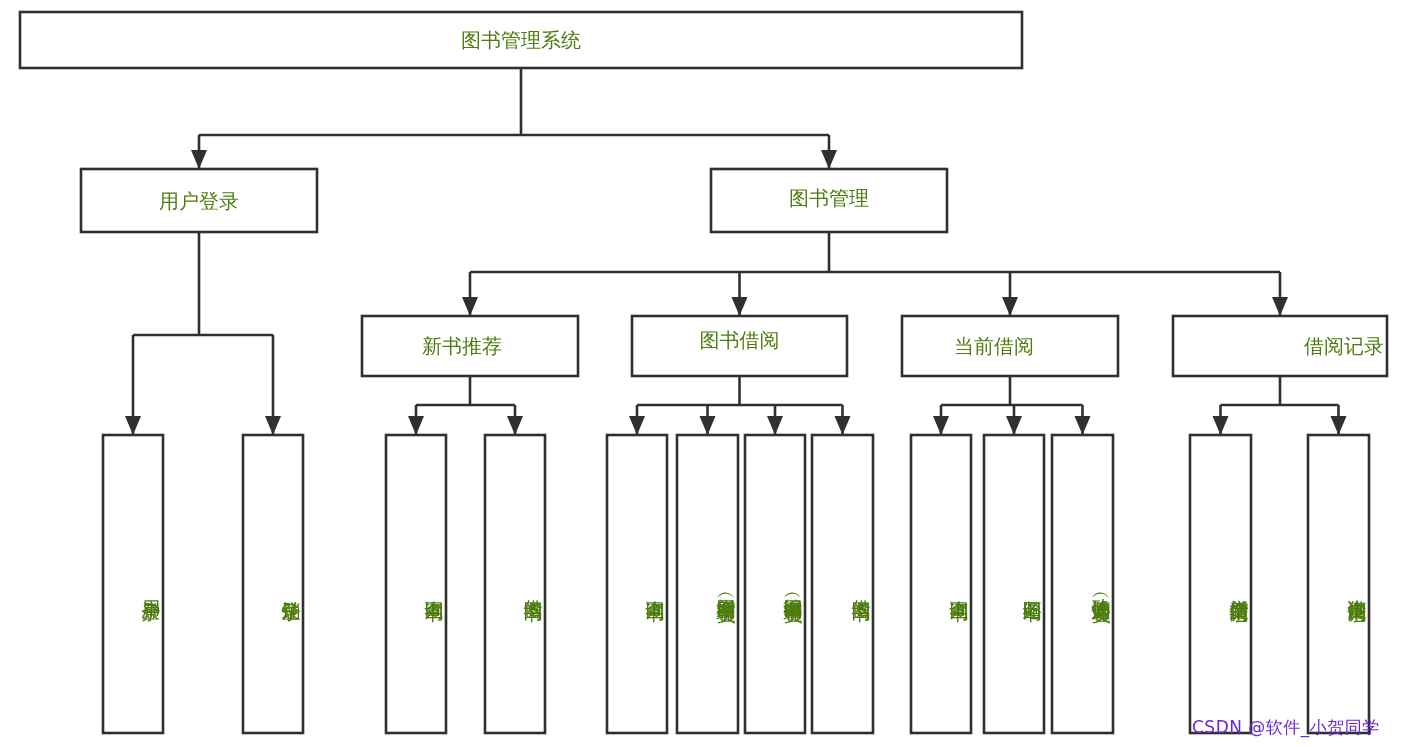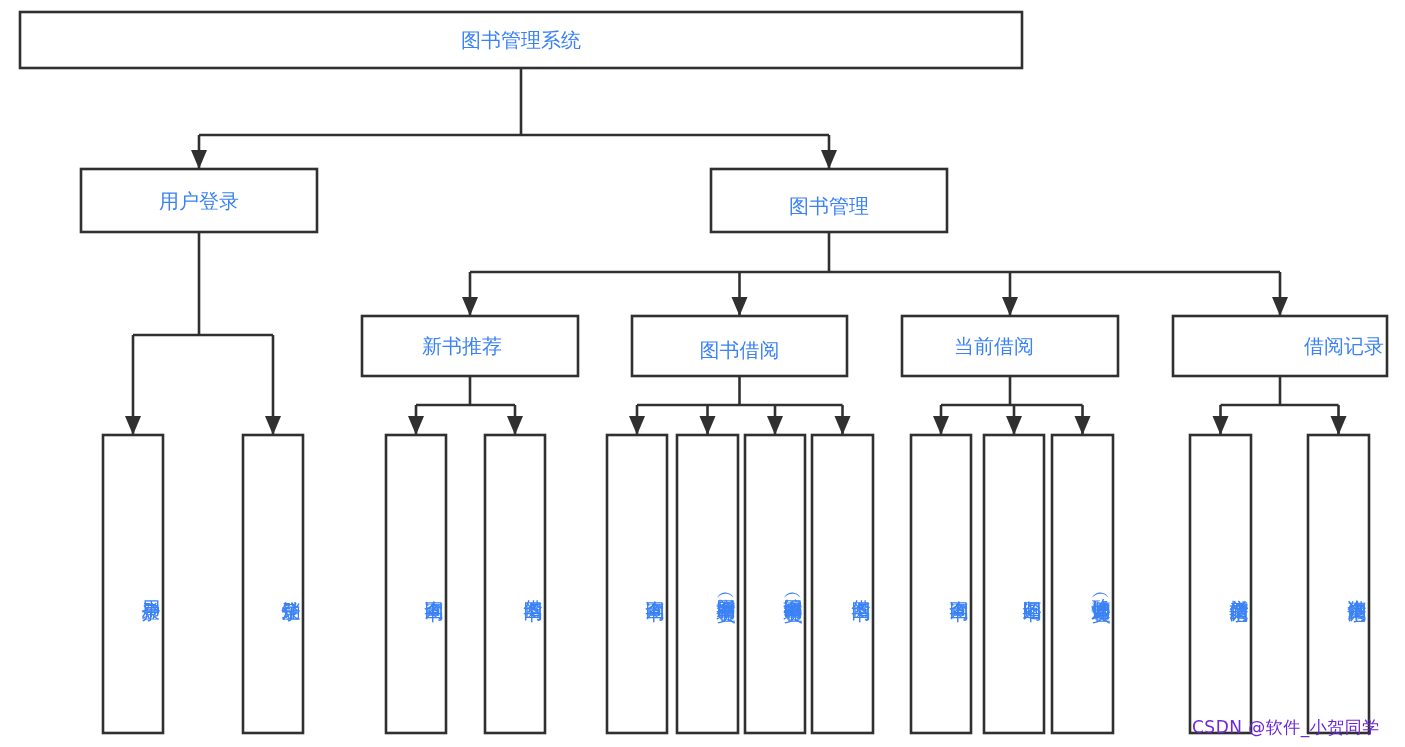--- a/index.html
+++ b/index.html
@@ -46,7 +46,7 @@
     display: flex;
     align-items: center;
     justify-content: center;
-    color: #3b82f6;
+    color: #4d7c0f;
     text-align: center;
     box-sizing: border-box;
     pointer-events: none;

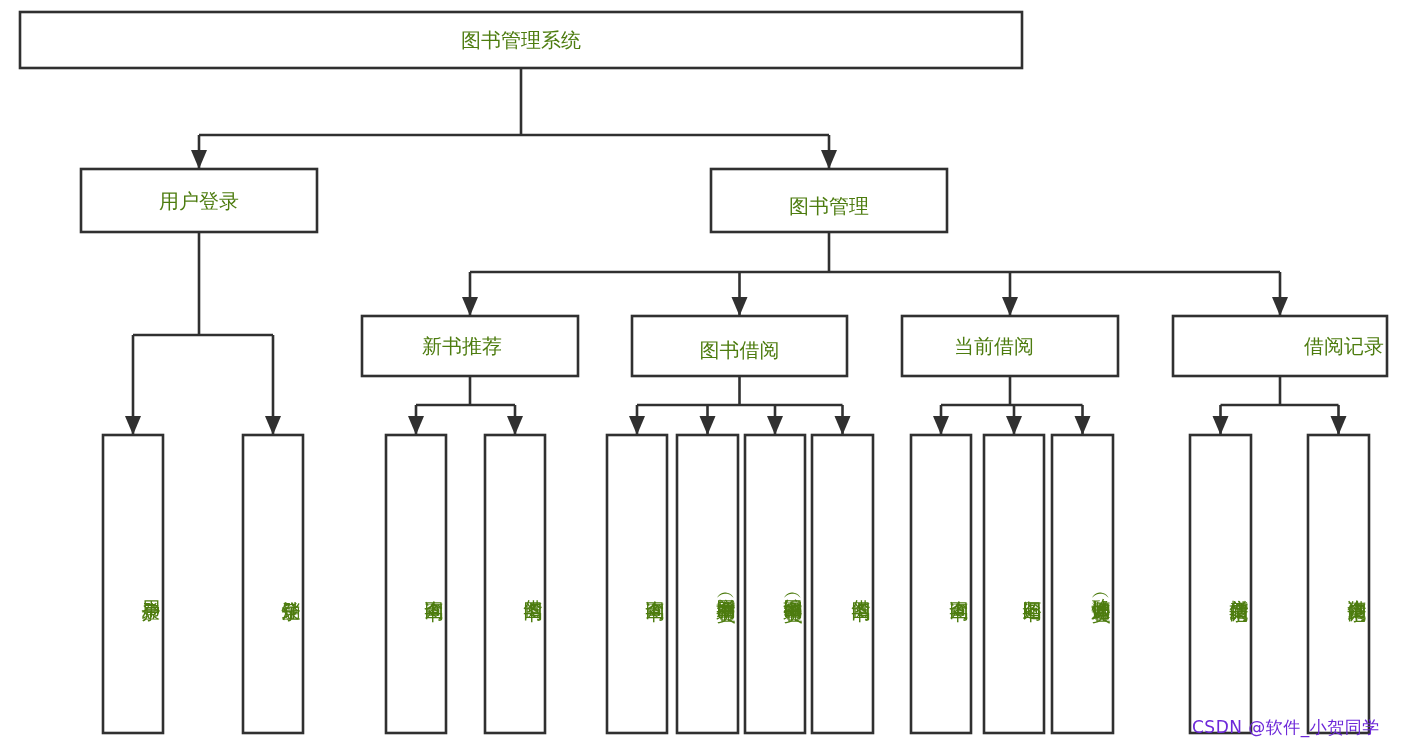--- a/index.html
+++ b/index.html
@@ -160,7 +160,7 @@
   <div id="labels-layer">
       <div class="node-label label-h" style="left: 20px; top: 12px; width: 1002px; height: 56px;">图书管理系统</div>
       <div class="node-label label-h" style="left: 81px; top: 169px; width: 236px; height: 63px;">用户登录</div>
-      <div class="node-label label-h" style="left: 711px; top: 169px; width: 236px; height: 58px; margin-top: 8px;">图书管理</div>
+      <div class="node-label label-h" style="left: 711px; top: 169px; width: 236px; height: 58px;">图书管理</div>
       <div class="node-label label-h" style="left: 362px; top: 316px; width: 200px; height: 60px;">新书推荐</div>
       <div class="node-label label-h" style="left: 632px; top: 320px; width: 215px; height: 60px;">图书借阅</div>
       <div class="node-label label-h" style="left: 902px; top: 316px; width: 184px; height: 60px;">当前借阅</div>

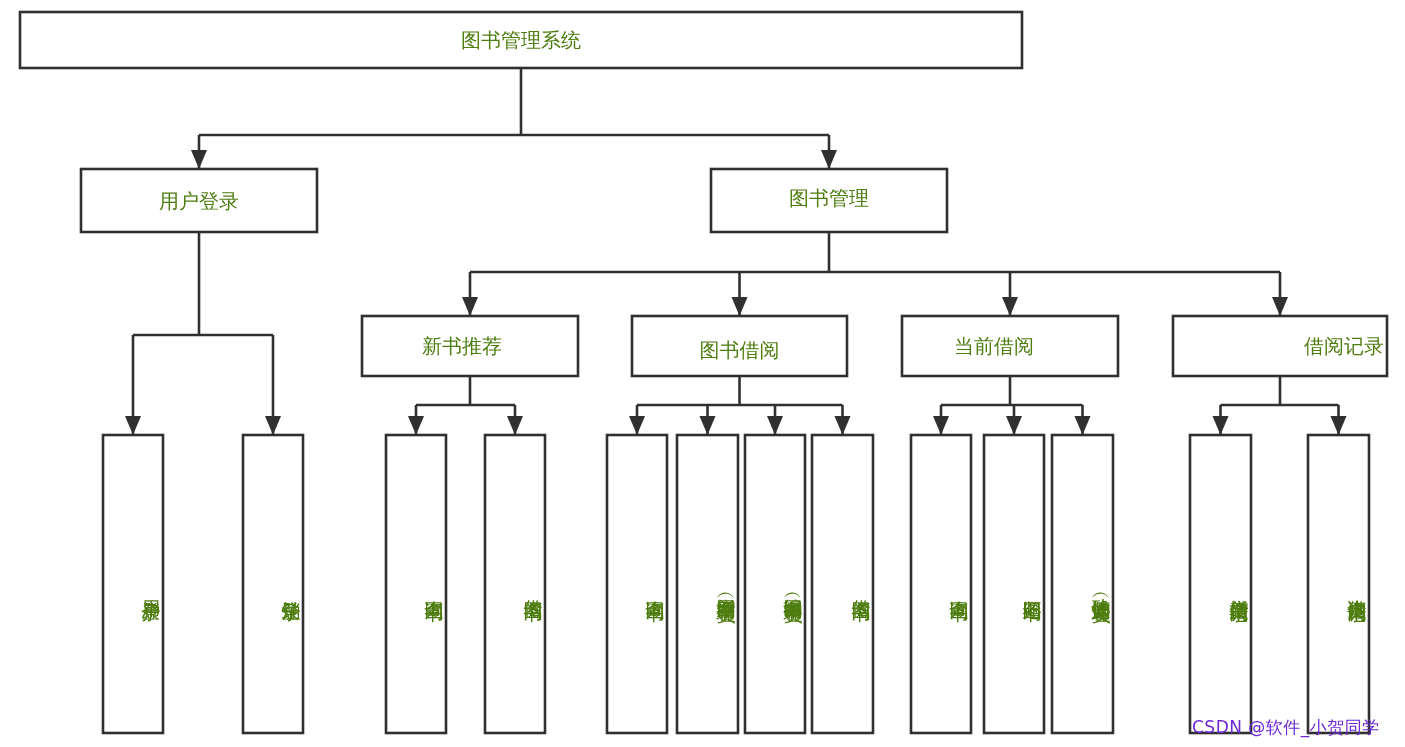--- a/index.html
+++ b/index.html
@@ -162,7 +162,7 @@
       <div class="node-label label-h" style="left: 81px; top: 169px; width: 236px; height: 63px;">用户登录</div>
       <div class="node-label label-h" style="left: 711px; top: 169px; width: 236px; height: 58px;">图书管理</div>
       <div class="node-label label-h" style="left: 362px; top: 316px; width: 200px; height: 60px;">新书推荐</div>
-      <div class="node-label label-h" style="left: 632px; top: 320px; width: 215px; height: 60px;">图书借阅</div>
+      <div class="node-label label-h" style="left: 632px; top: 310px; width: 215px; height: 60px;">图书借阅</div>
       <div class="node-label label-h" style="left: 902px; top: 316px; width: 184px; height: 60px;">当前借阅</div>
       <div class="node-label label-h" style="left: 1237px; top: 316px; width: 214px; height: 60px; border-radius: 8px;">借阅记录</div>
       <div class="node-label label-v" style="left: 103px; top: 435px; width: 60px; height: 298px;">用户登录</div>

